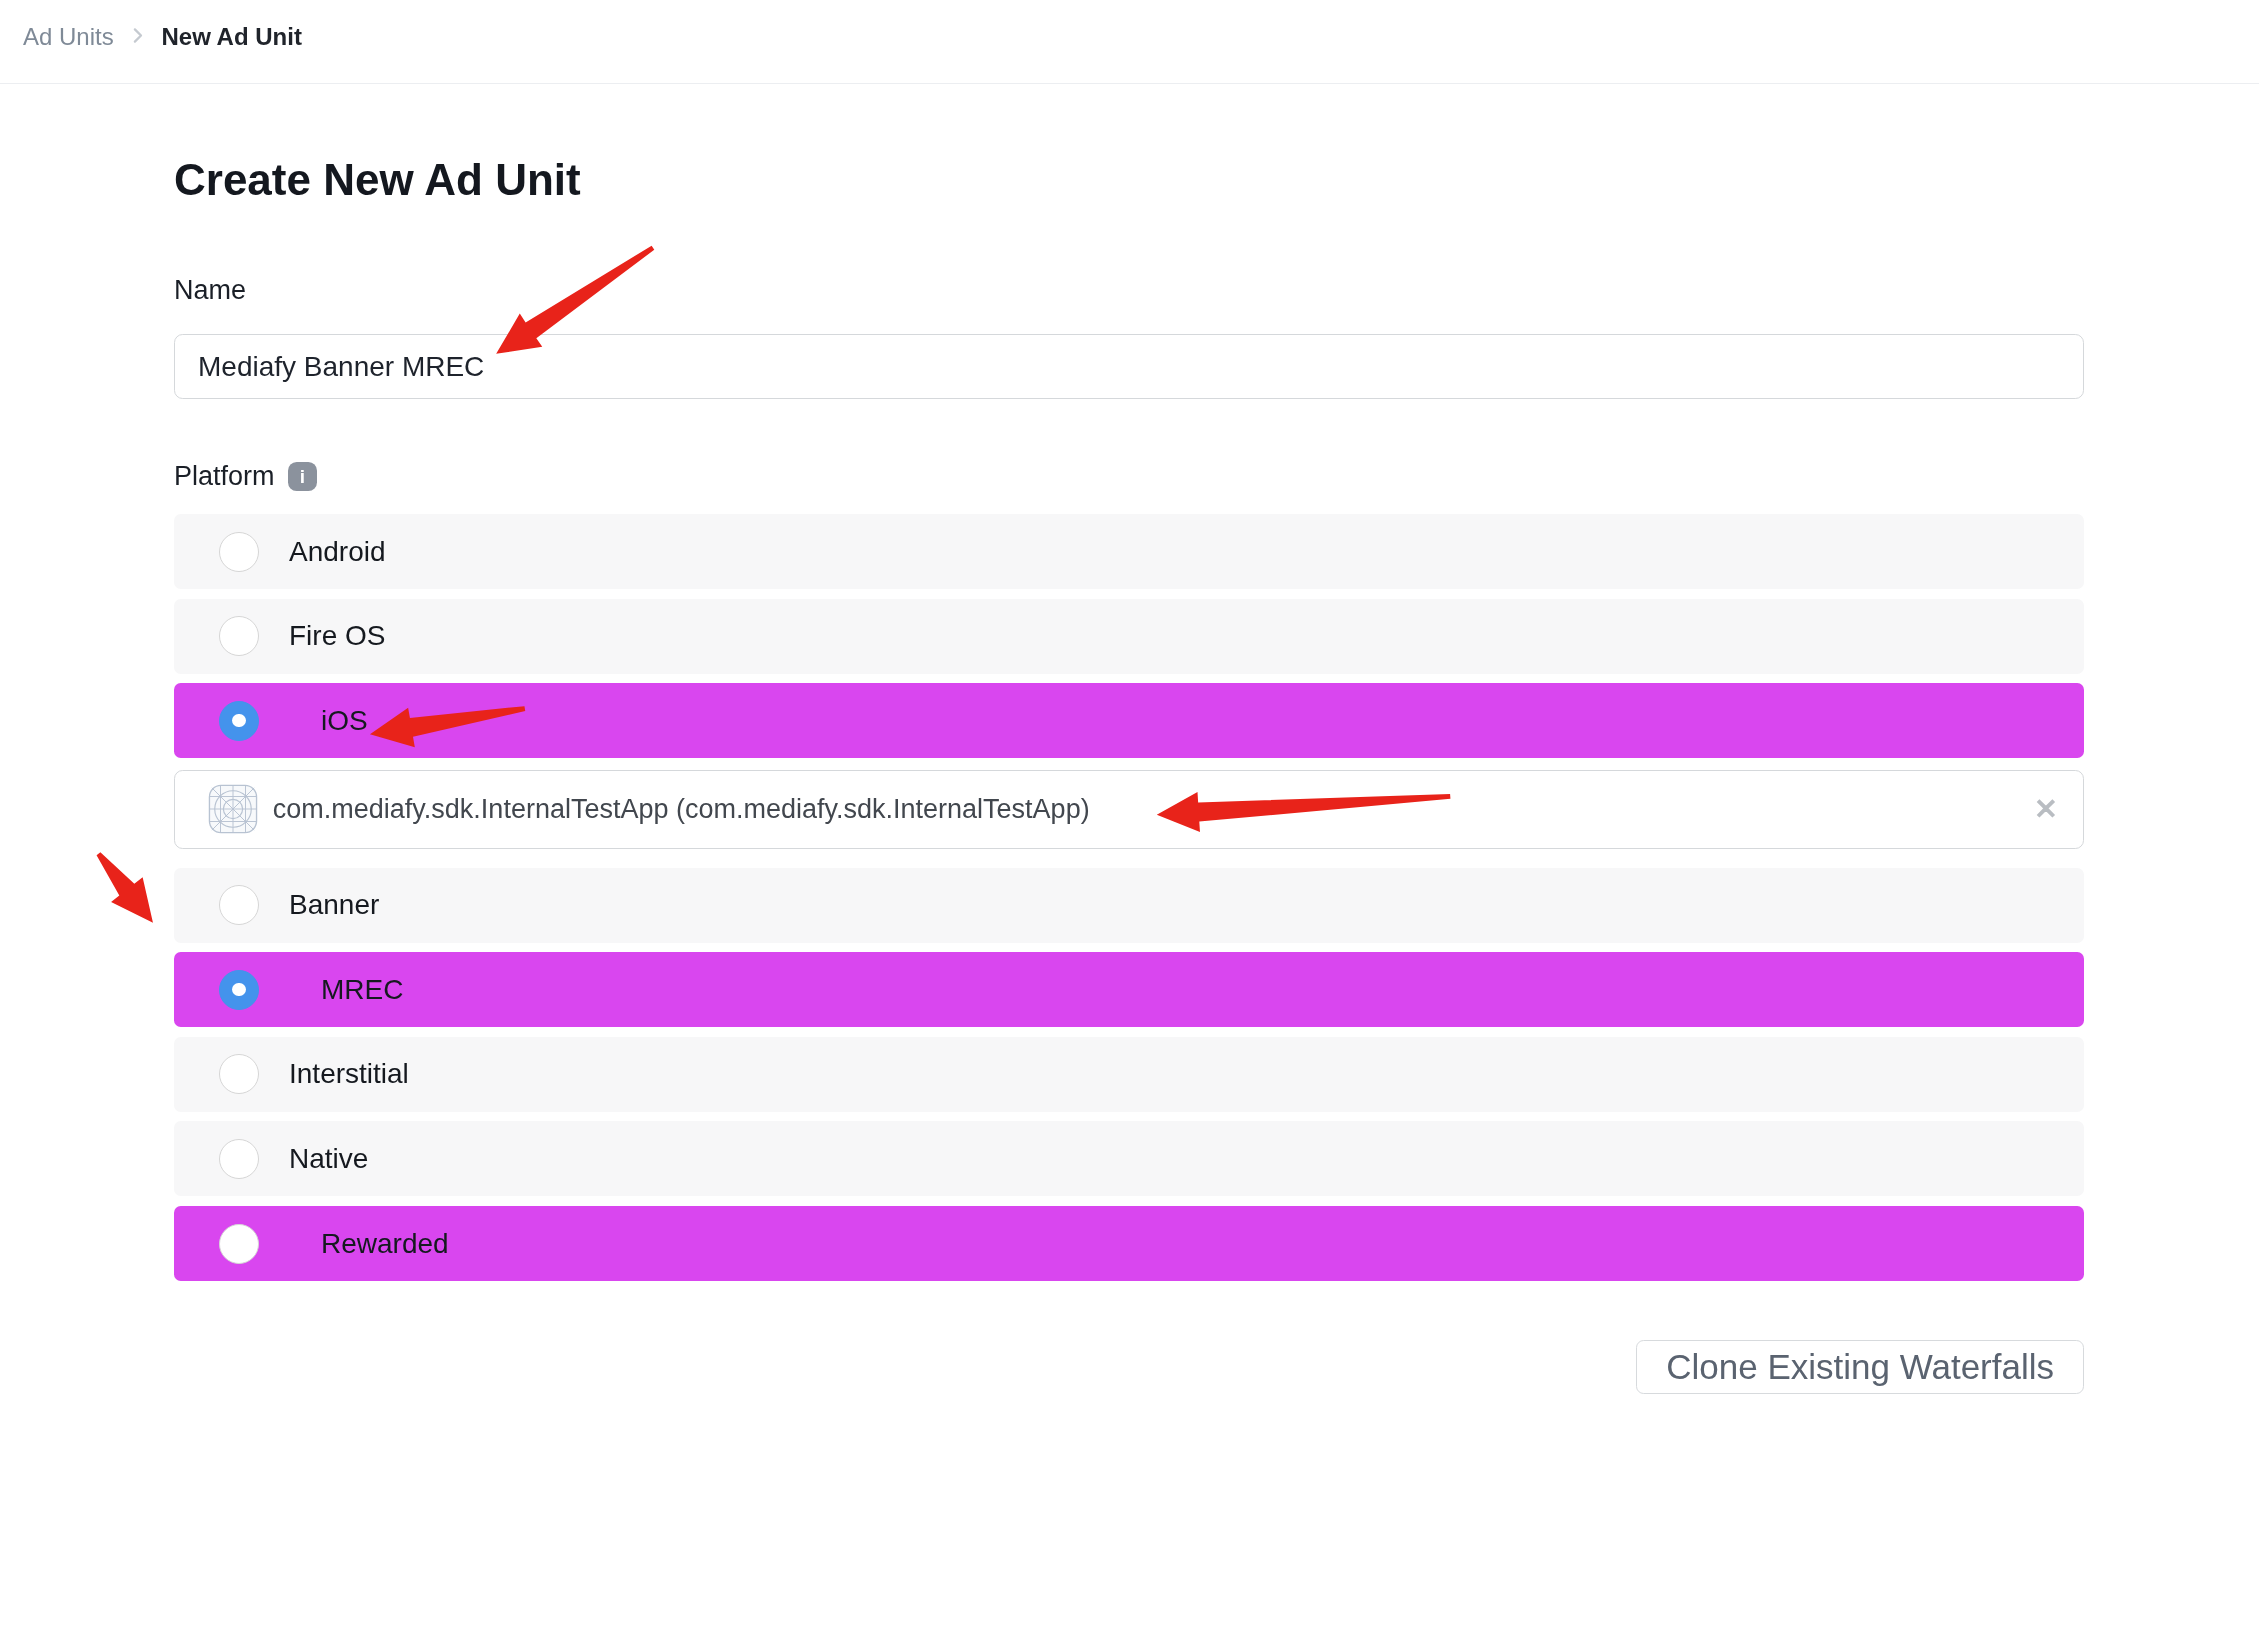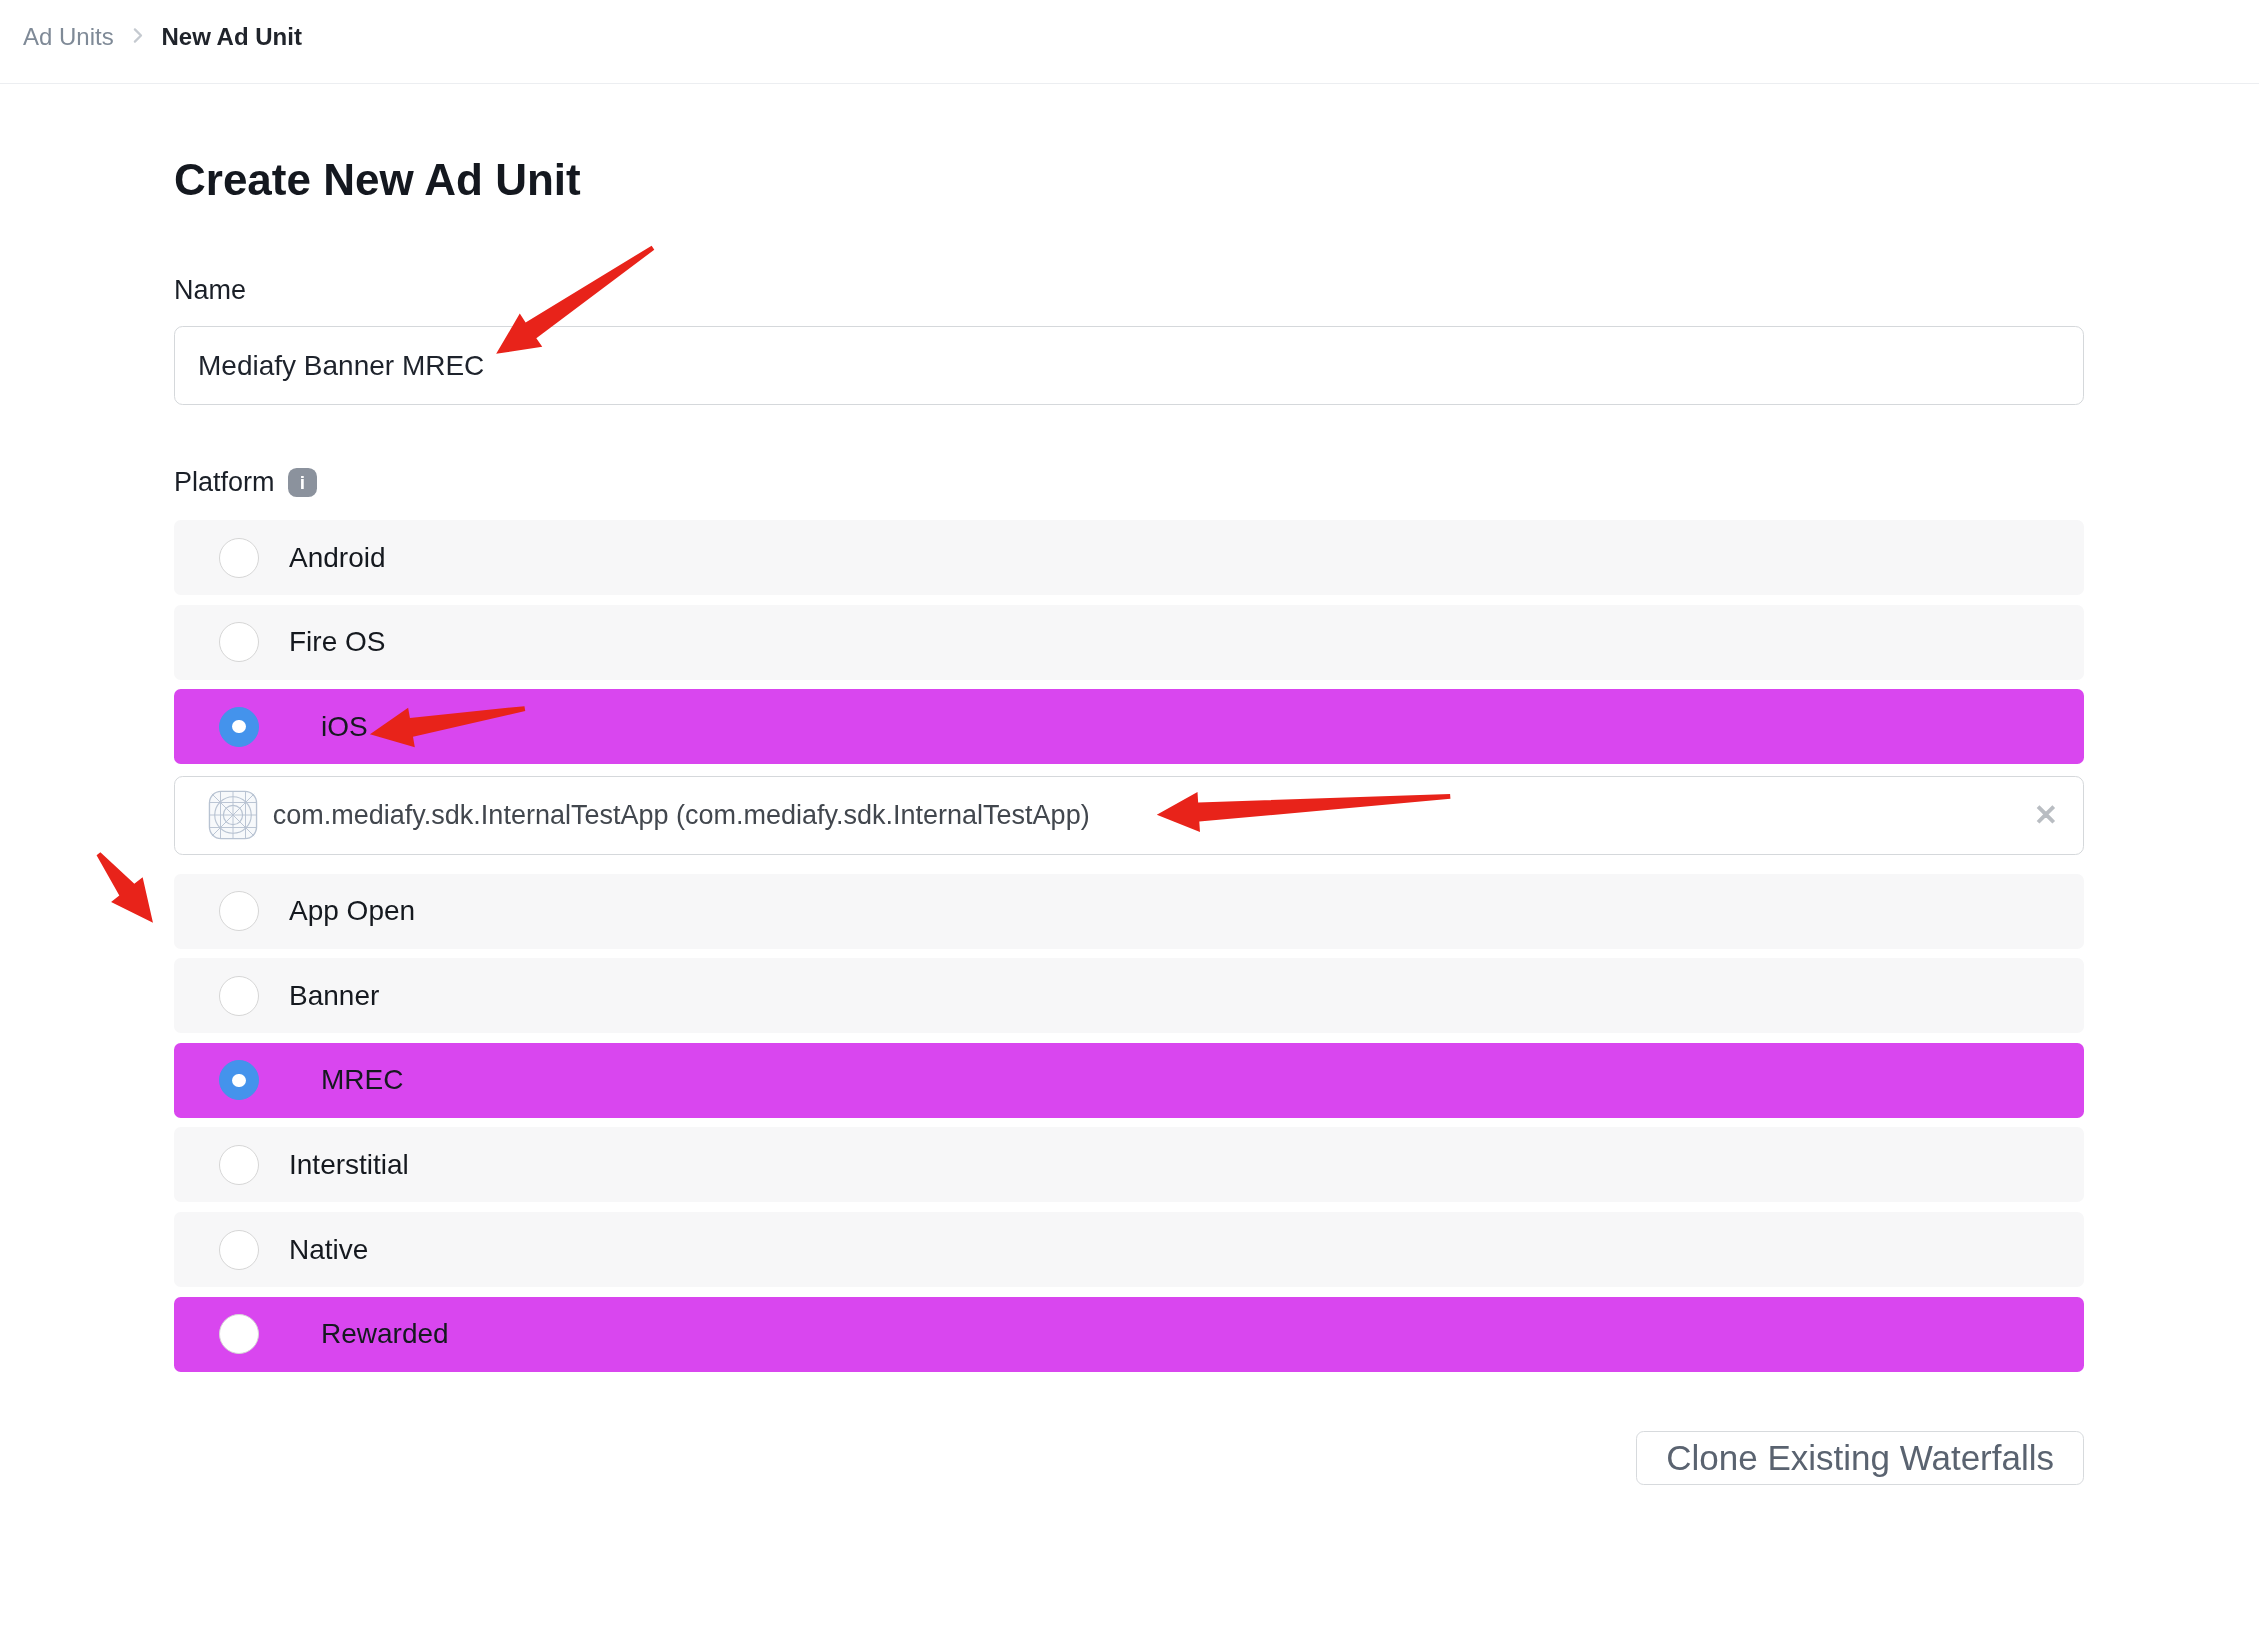--- a/index.html
+++ b/index.html
@@ -27,7 +27,7 @@
     font-size: 19px; font-weight: 700; display: inline-flex; align-items: center; justify-content: center;
     cursor: pointer; }
 
-  .text-input { margin-top: 21px; width: 100%; height: 79px; border: 1.9px solid #d5d8db; border-radius: 8.6px;
+  .text-input { margin-top: 29px; width: 100%; height: 65px; border: 1.9px solid #d5d8db; border-radius: 8.6px;
     padding: 0 23px; font-size: 28px; color: #1e232c; background: #ffffff; outline: none;
     font-family: "Liberation Sans", sans-serif; }
 

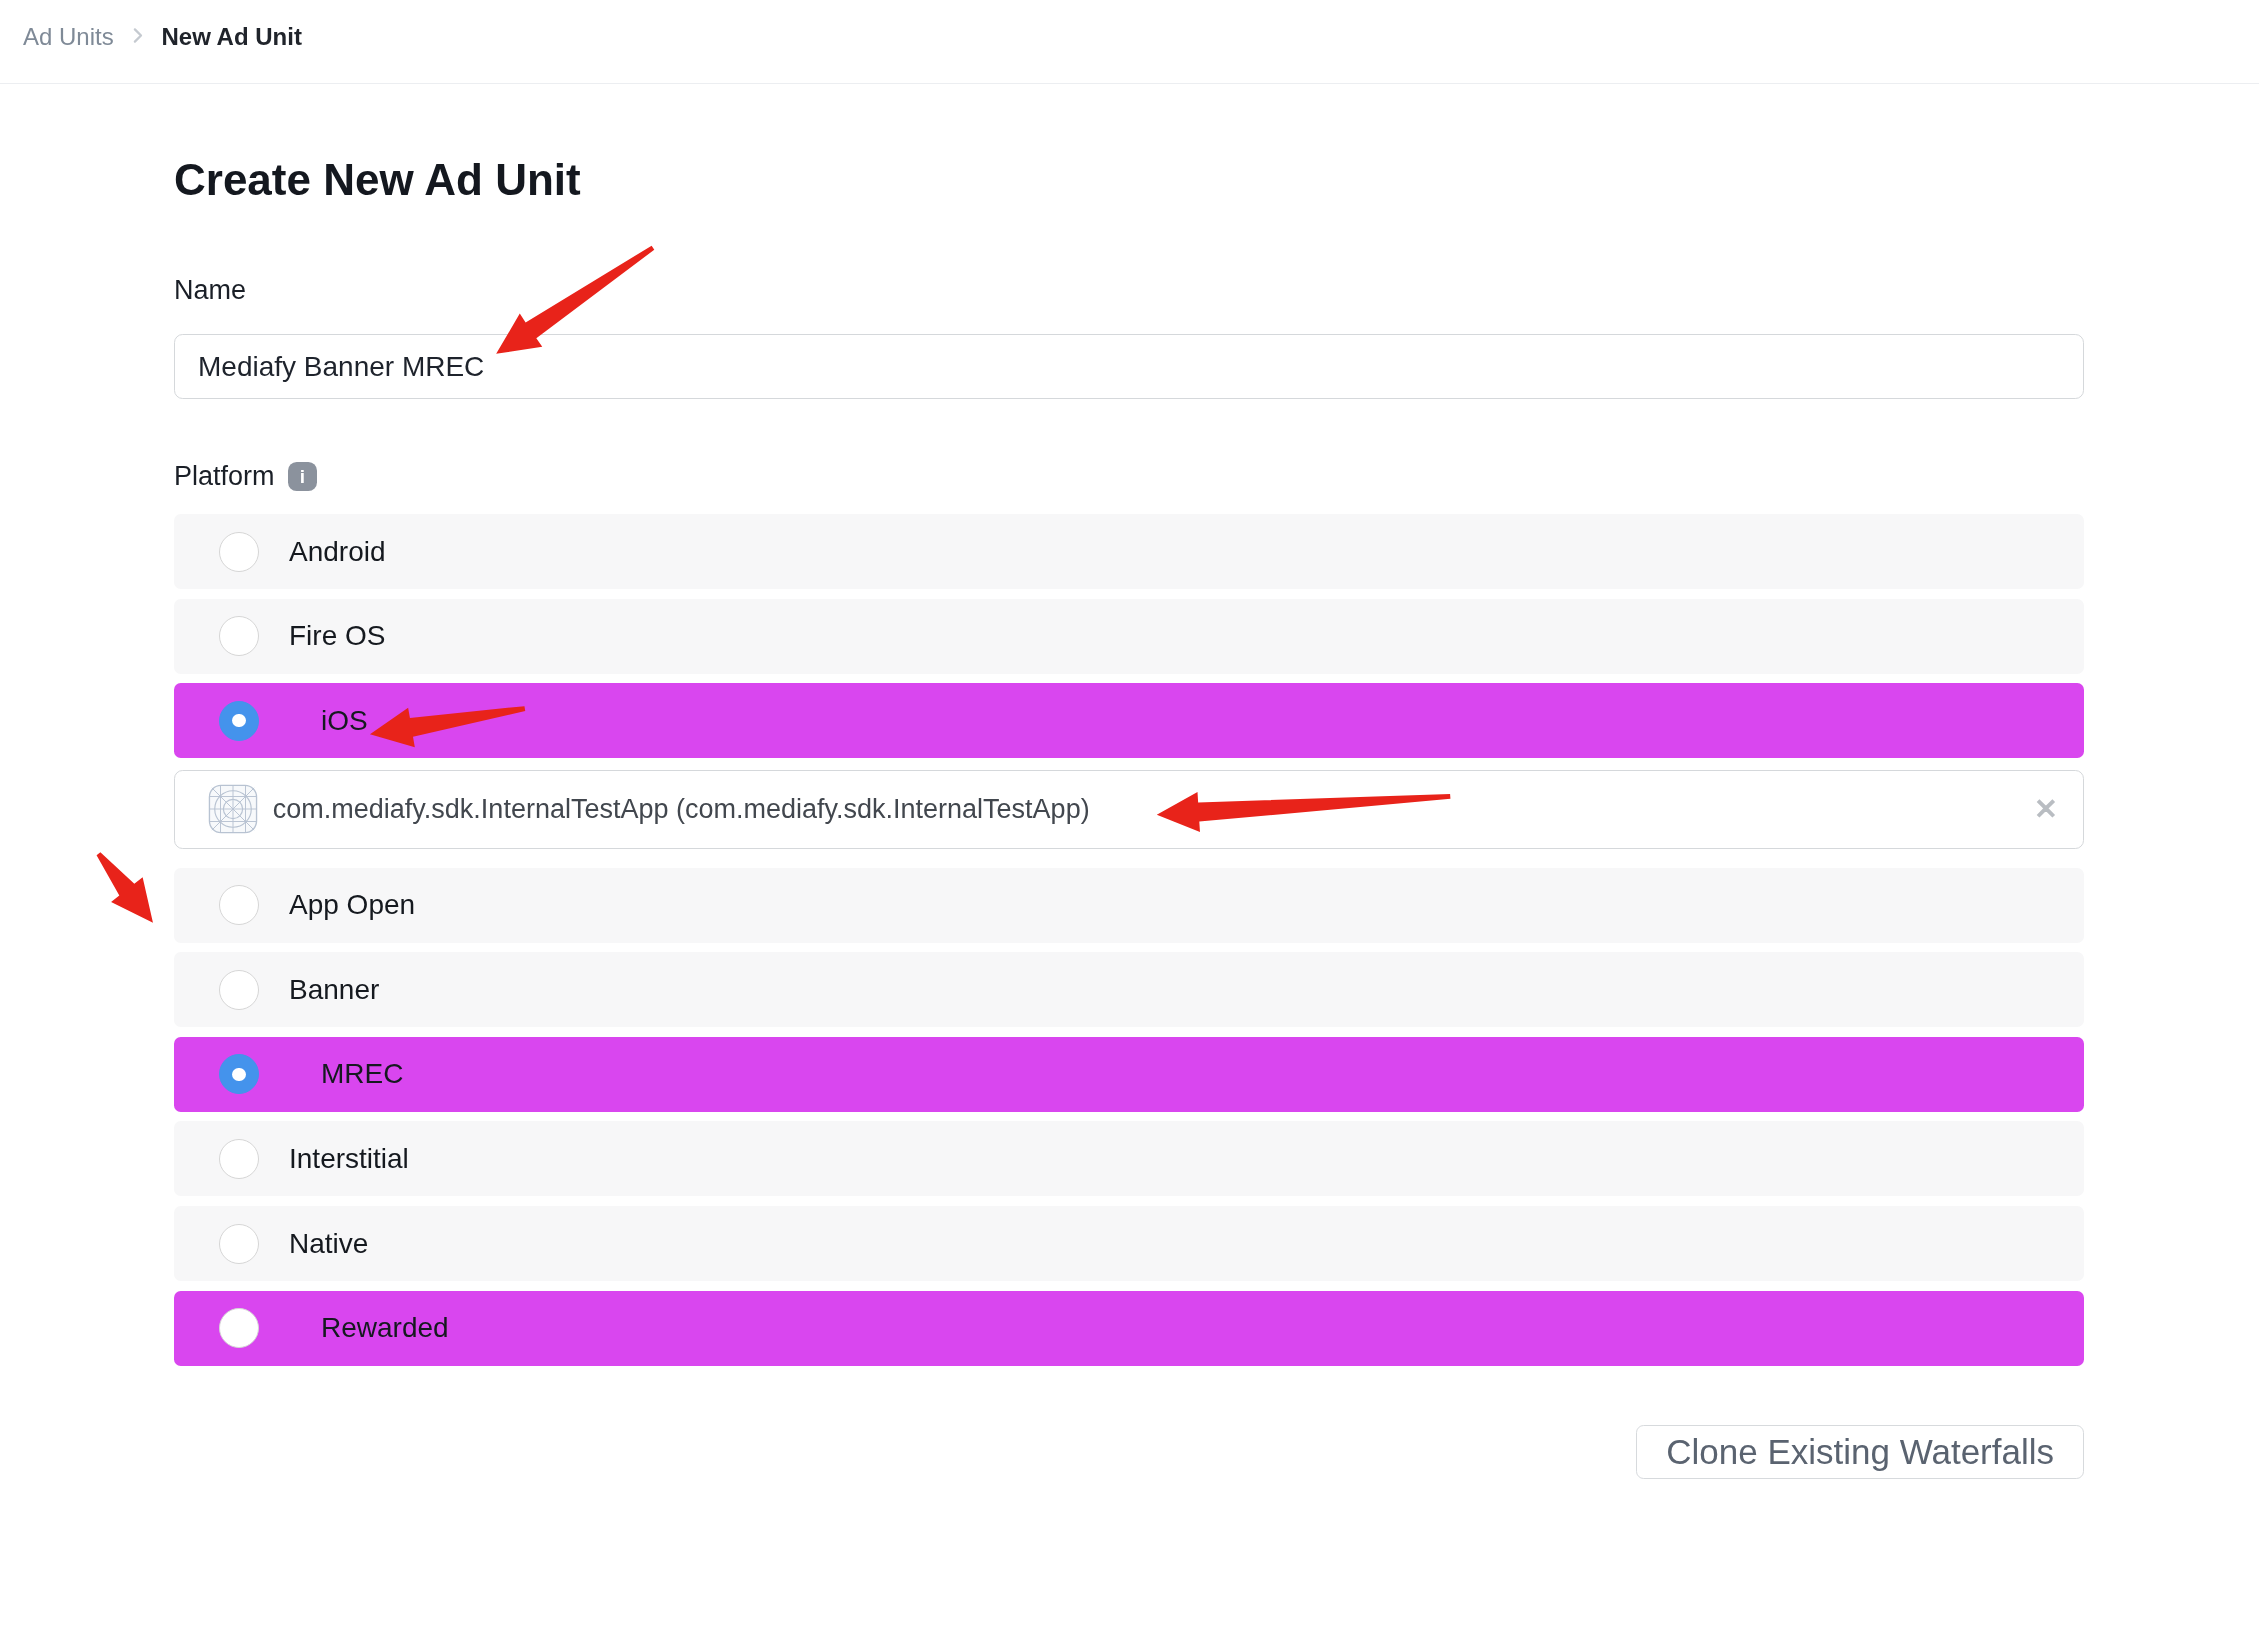--- a/index.html
+++ b/index.html
@@ -121,10 +121,6 @@
   <div class="options adtype-list" id="adtype-options">
       <div class="option-row">
     <span class="radio"></span>
-    <span class="option-label">App Open</span>
-  </div>
-      <div class="option-row">
-    <span class="radio"></span>
     <span class="option-label">Banner</span>
   </div>
       <div class="option-row highlighted">

